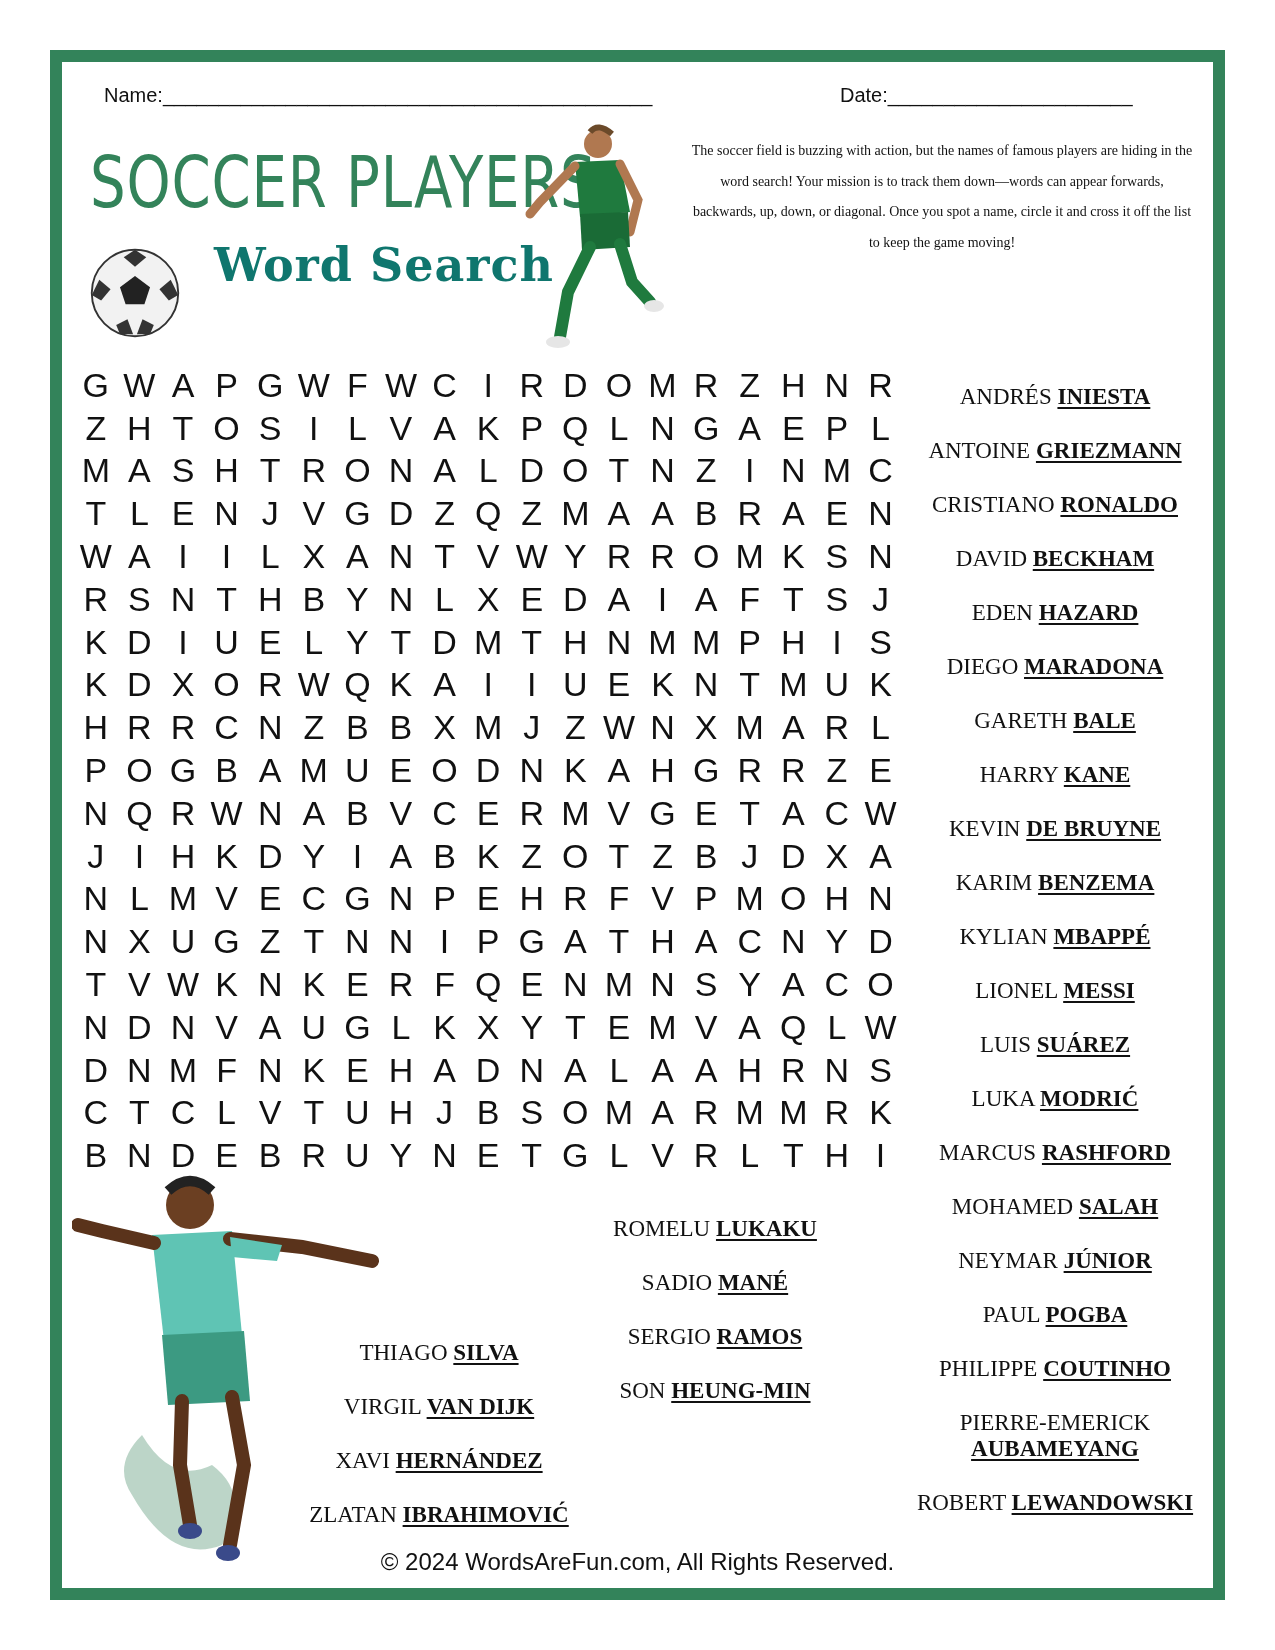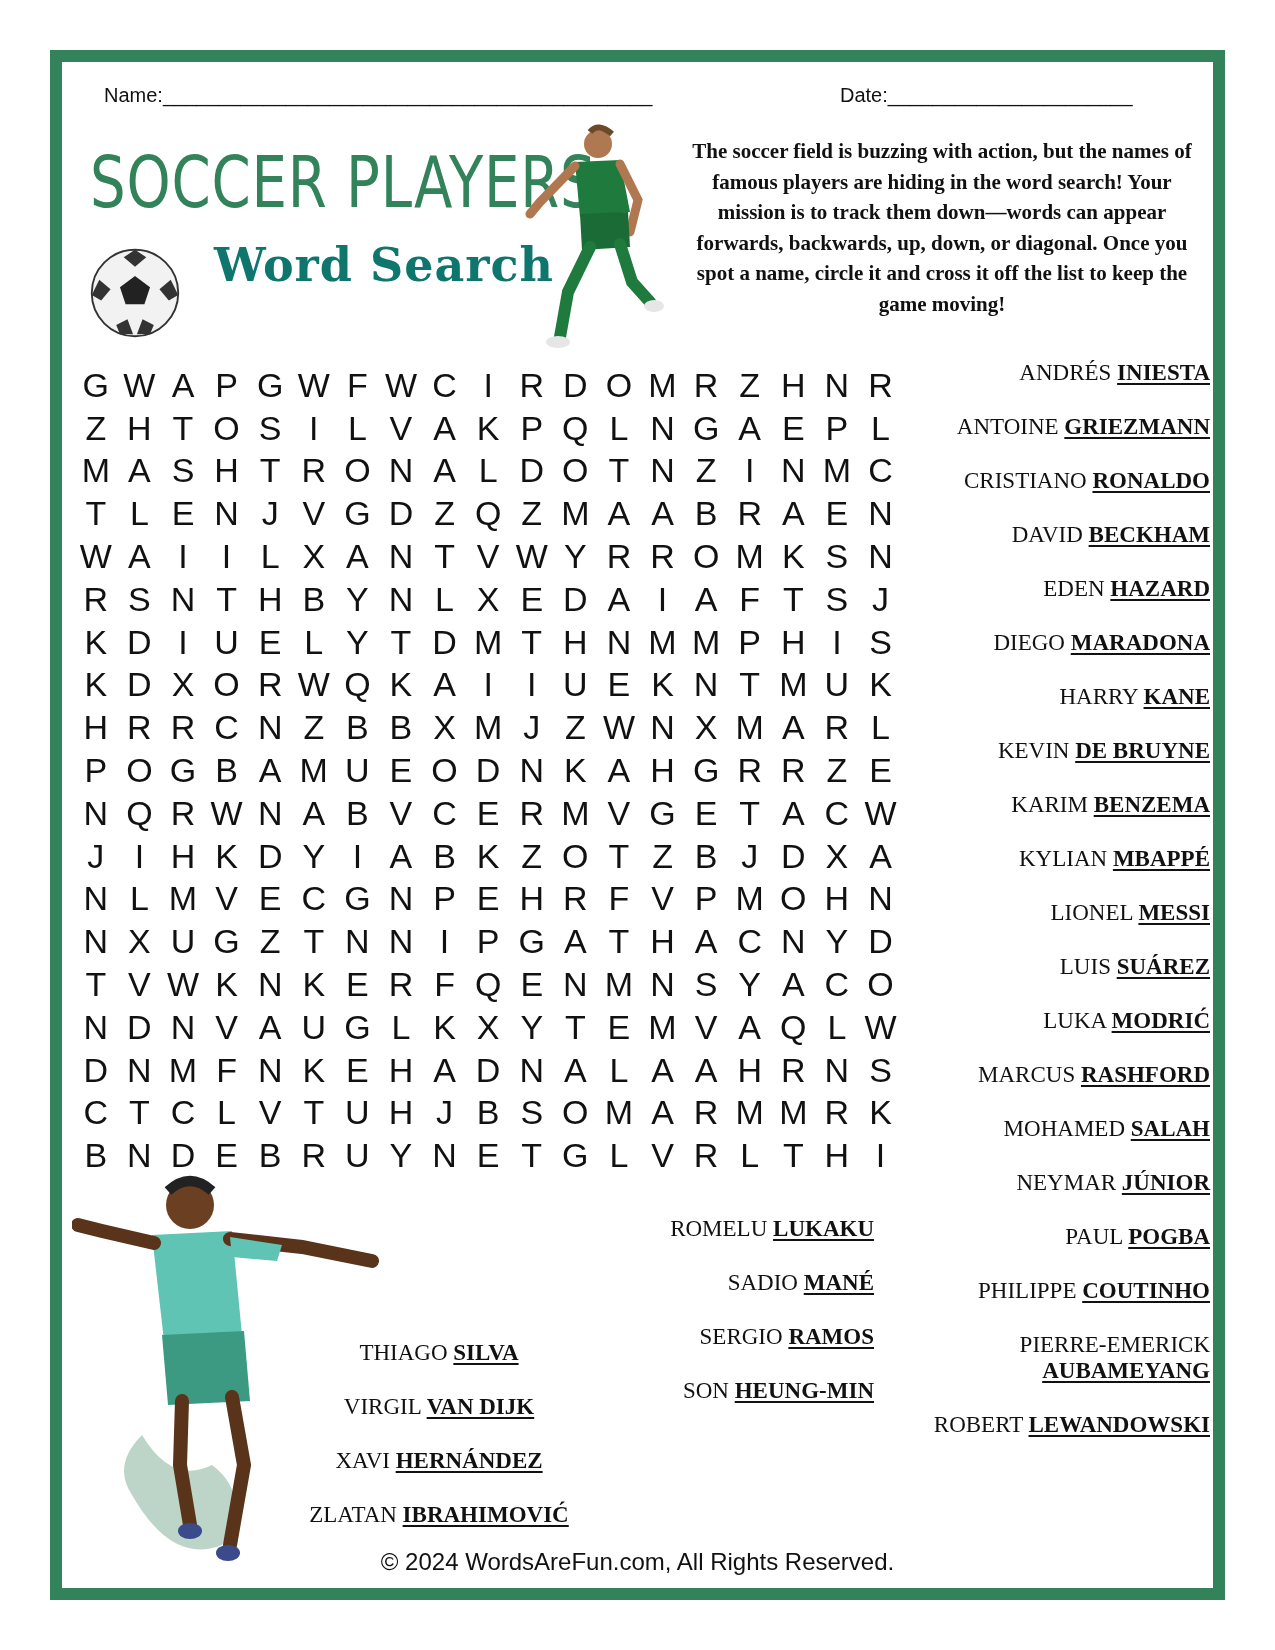--- a/index.html
+++ b/index.html
@@ -12,7 +12,7 @@
   .ball { position:absolute; left:88px; top:246px; width:94px; height:94px; }
   .player-top { position:absolute; left:520px; top:122px; width:150px; height:230px; }
   .player-bottom { position:absolute; left:72px; top:1165px; width:330px; height:420px; }
-  .intro { position:absolute; left:688px; top:136px; width:508px; font-family:"Liberation Serif", serif; font-weight:bold; font-size:21px; line-height:30.5px; text-align:center; }
+  .intro { position:absolute; left:688px; top:136px; width:508px; font-family:"Liberation Serif", serif; font-weight:normal; font-size:14px; line-height:30.5px; text-align:center; }
   .grid { position:absolute; left:74px; top:364px; display:grid; grid-template-columns:repeat(19, 43.6px); grid-auto-rows:42.8px; font-family:"Liberation Sans", sans-serif; font-size:34px; }
   .grid span { display:flex; align-items:center; justify-content:center; }
   .wl { position:absolute; text-align:center; font-family:"Liberation Serif", serif; font-size:23px; }

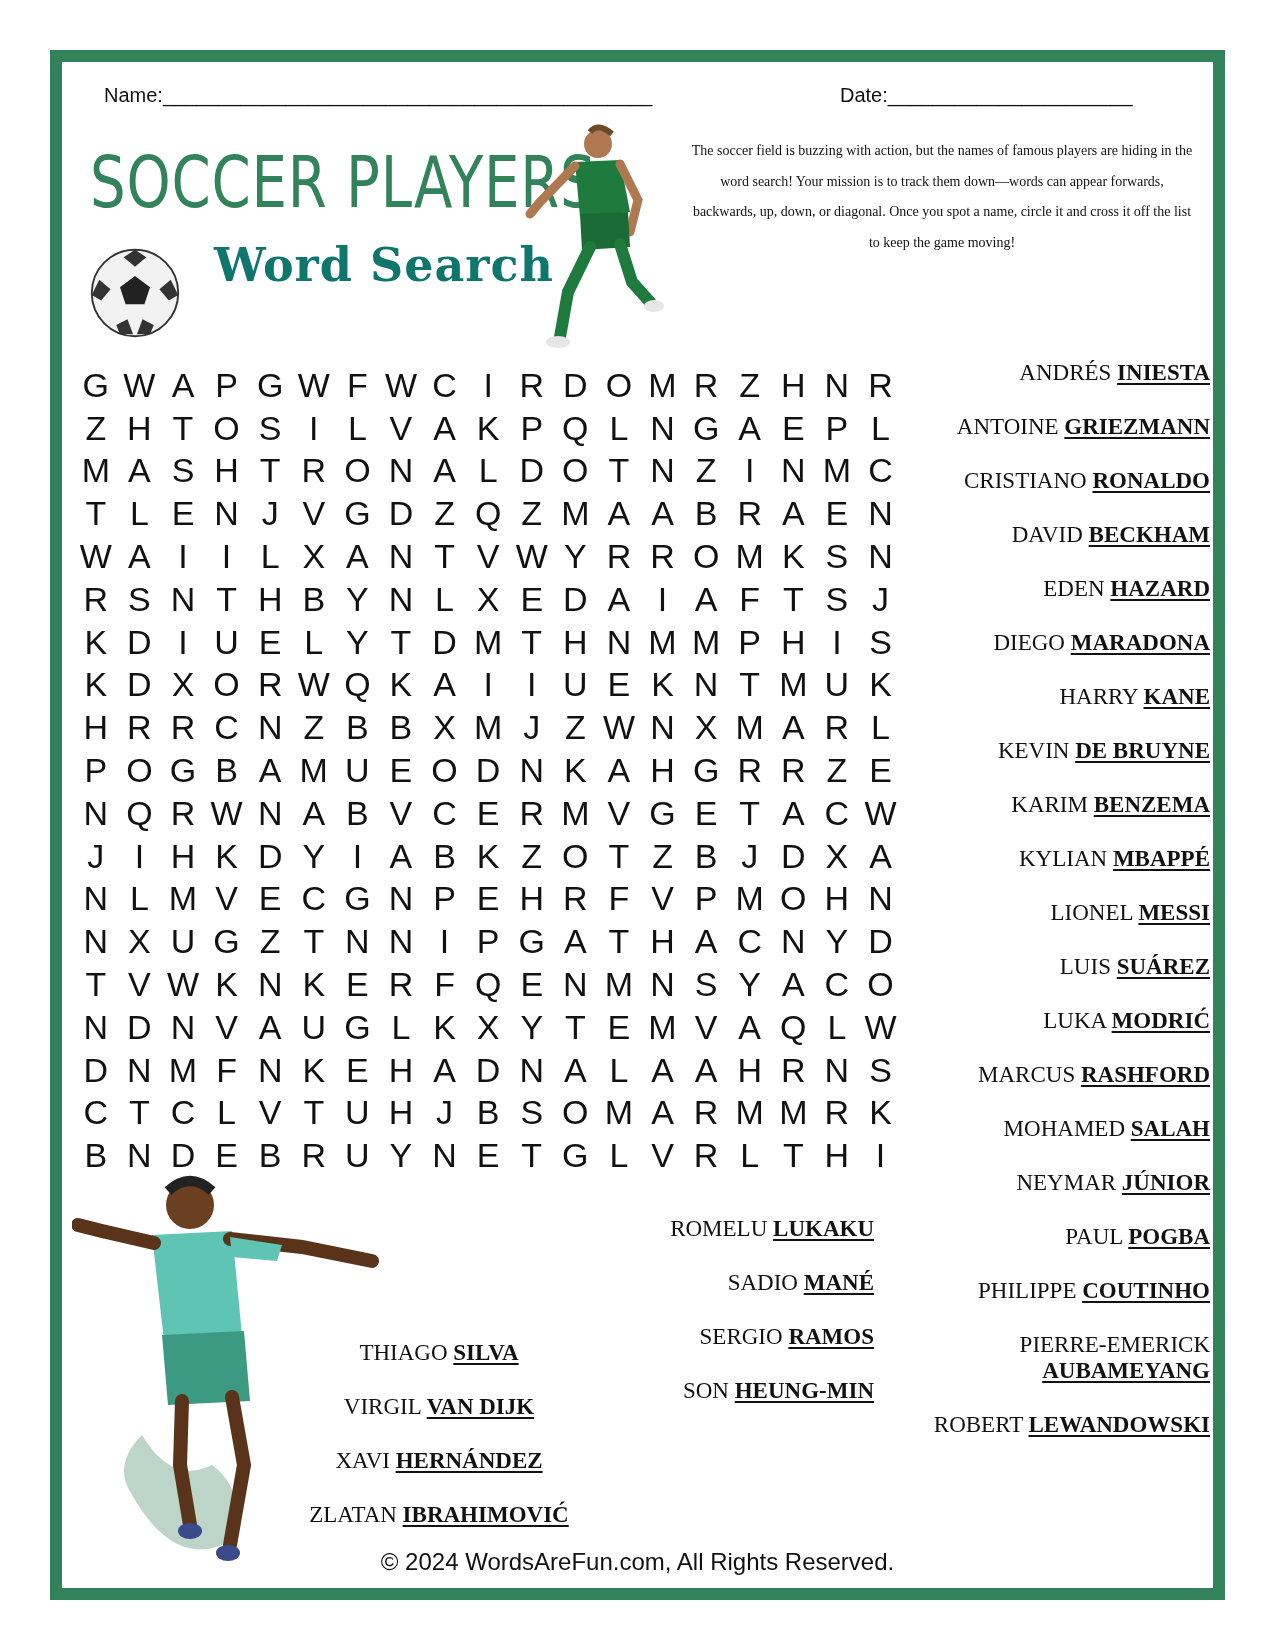--- a/index.html
+++ b/index.html
@@ -19,7 +19,7 @@
   .wl .item { height:54px; line-height:26px; }
   .wl .first { font-weight:normal; }
   .wl .last { font-weight:bold; text-decoration:underline; text-decoration-thickness:2px; text-underline-offset:3px; }
-  .wl-right { left:900px; top:360px; width:310px;text-align:right; }
+  .wl-right { left:900px; top:384px; width:310px; }
   .wl-mid { left:604px; top:1216px; width:270px;text-align:right; }
   .wl-left { left:284px; top:1340px; width:310px; }
   .footer { position:absolute; left:0; width:1275px; top:1548px; text-align:center; font-family:"Liberation Sans", sans-serif; font-size:24px; }

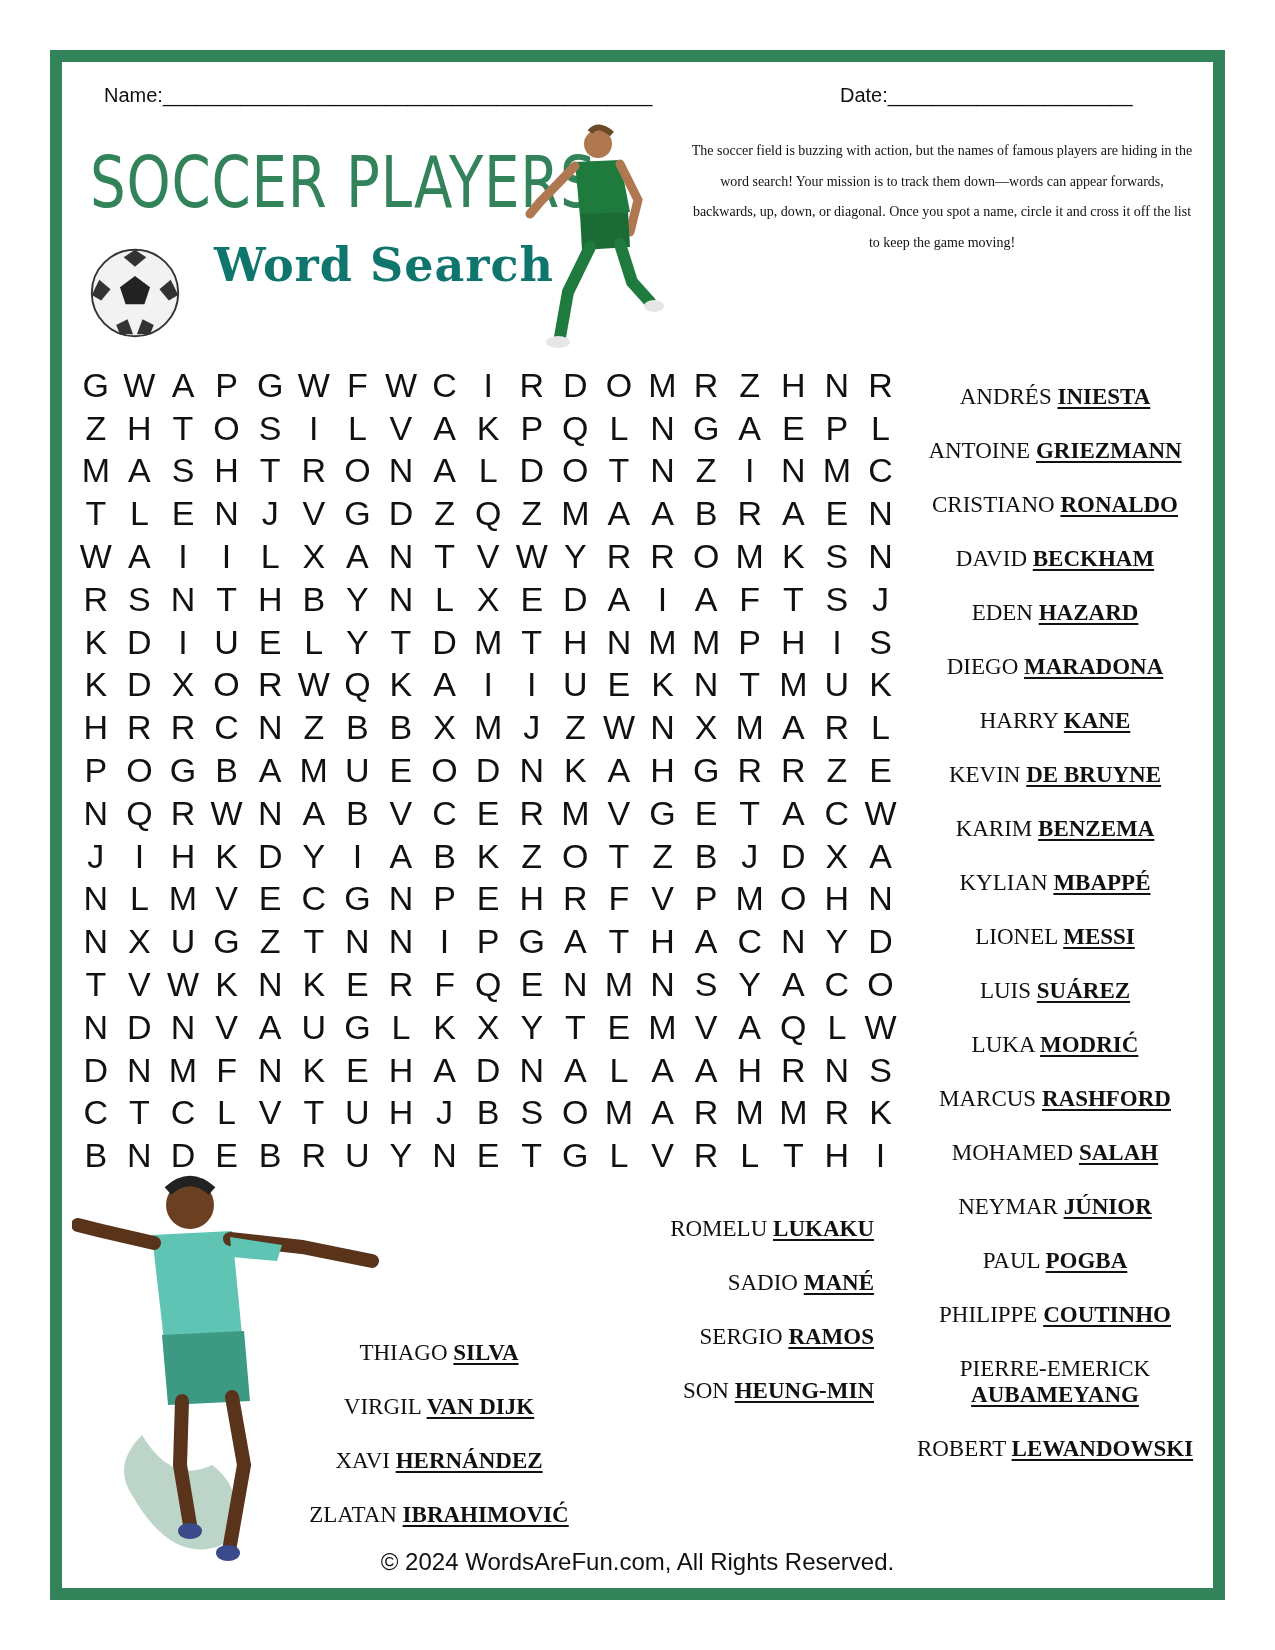--- a/index.html
+++ b/index.html
@@ -431,6 +431,7 @@
     <div class="item"><span class="first">DAVID</span> <span class="last">BECKHAM</span></div>
     <div class="item"><span class="first">EDEN</span> <span class="last">HAZARD</span></div>
     <div class="item"><span class="first">DIEGO</span> <span class="last">MARADONA</span></div>
+    <div class="item"><span class="first">GARETH</span> <span class="last">BALE</span></div>
     <div class="item"><span class="first">HARRY</span> <span class="last">KANE</span></div>
     <div class="item"><span class="first">KEVIN</span> <span class="last">DE BRUYNE</span></div>
     <div class="item"><span class="first">KARIM</span> <span class="last">BENZEMA</span></div>

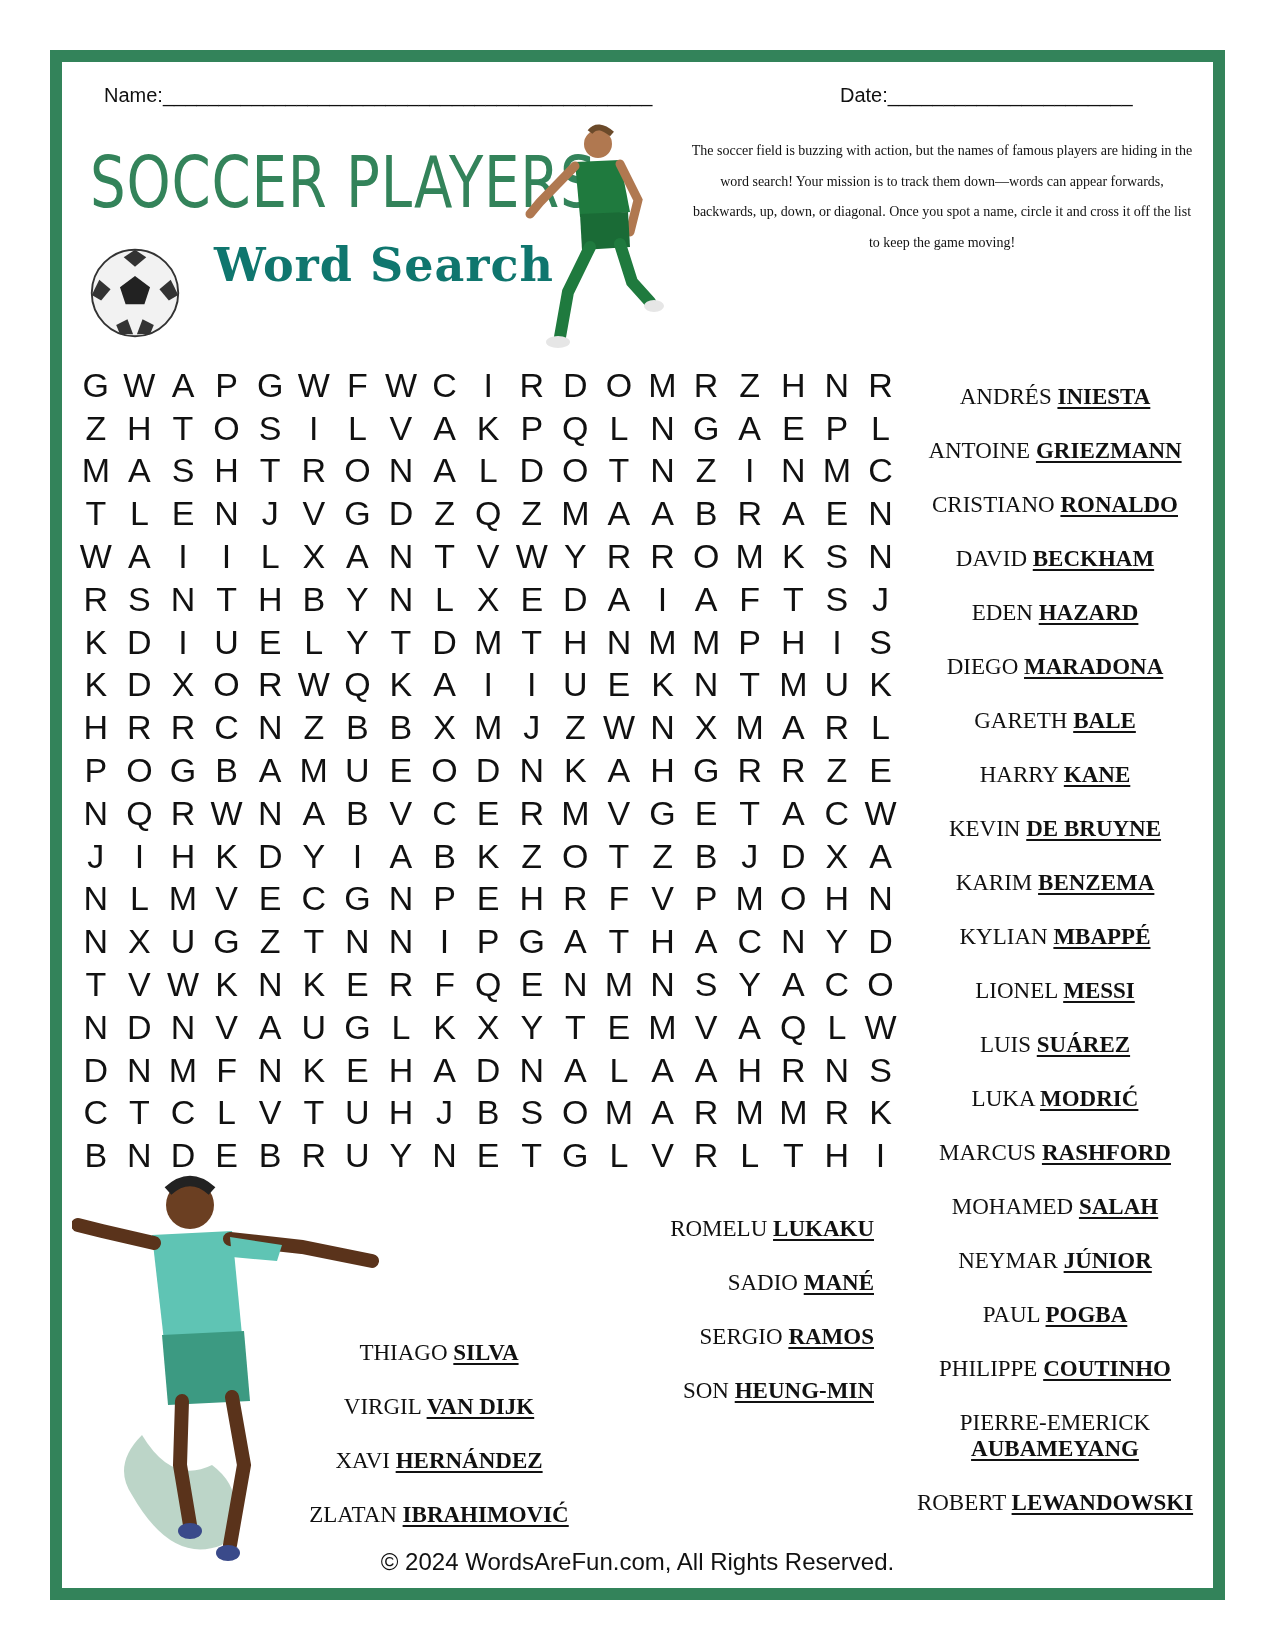--- a/index.html
+++ b/index.html
@@ -20,7 +20,7 @@
   .wl .first { font-weight:normal; }
   .wl .last { font-weight:bold; text-decoration:underline; text-decoration-thickness:2px; text-underline-offset:3px; }
   .wl-right { left:900px; top:384px; width:310px; }
-  .wl-mid { left:604px; top:1216px; width:270px;text-align:right; }
+  .wl-mid { left:580px; top:1216px; width:270px; }
   .wl-left { left:284px; top:1340px; width:310px; }
   .footer { position:absolute; left:0; width:1275px; top:1548px; text-align:center; font-family:"Liberation Sans", sans-serif; font-size:24px; }
 </style>

